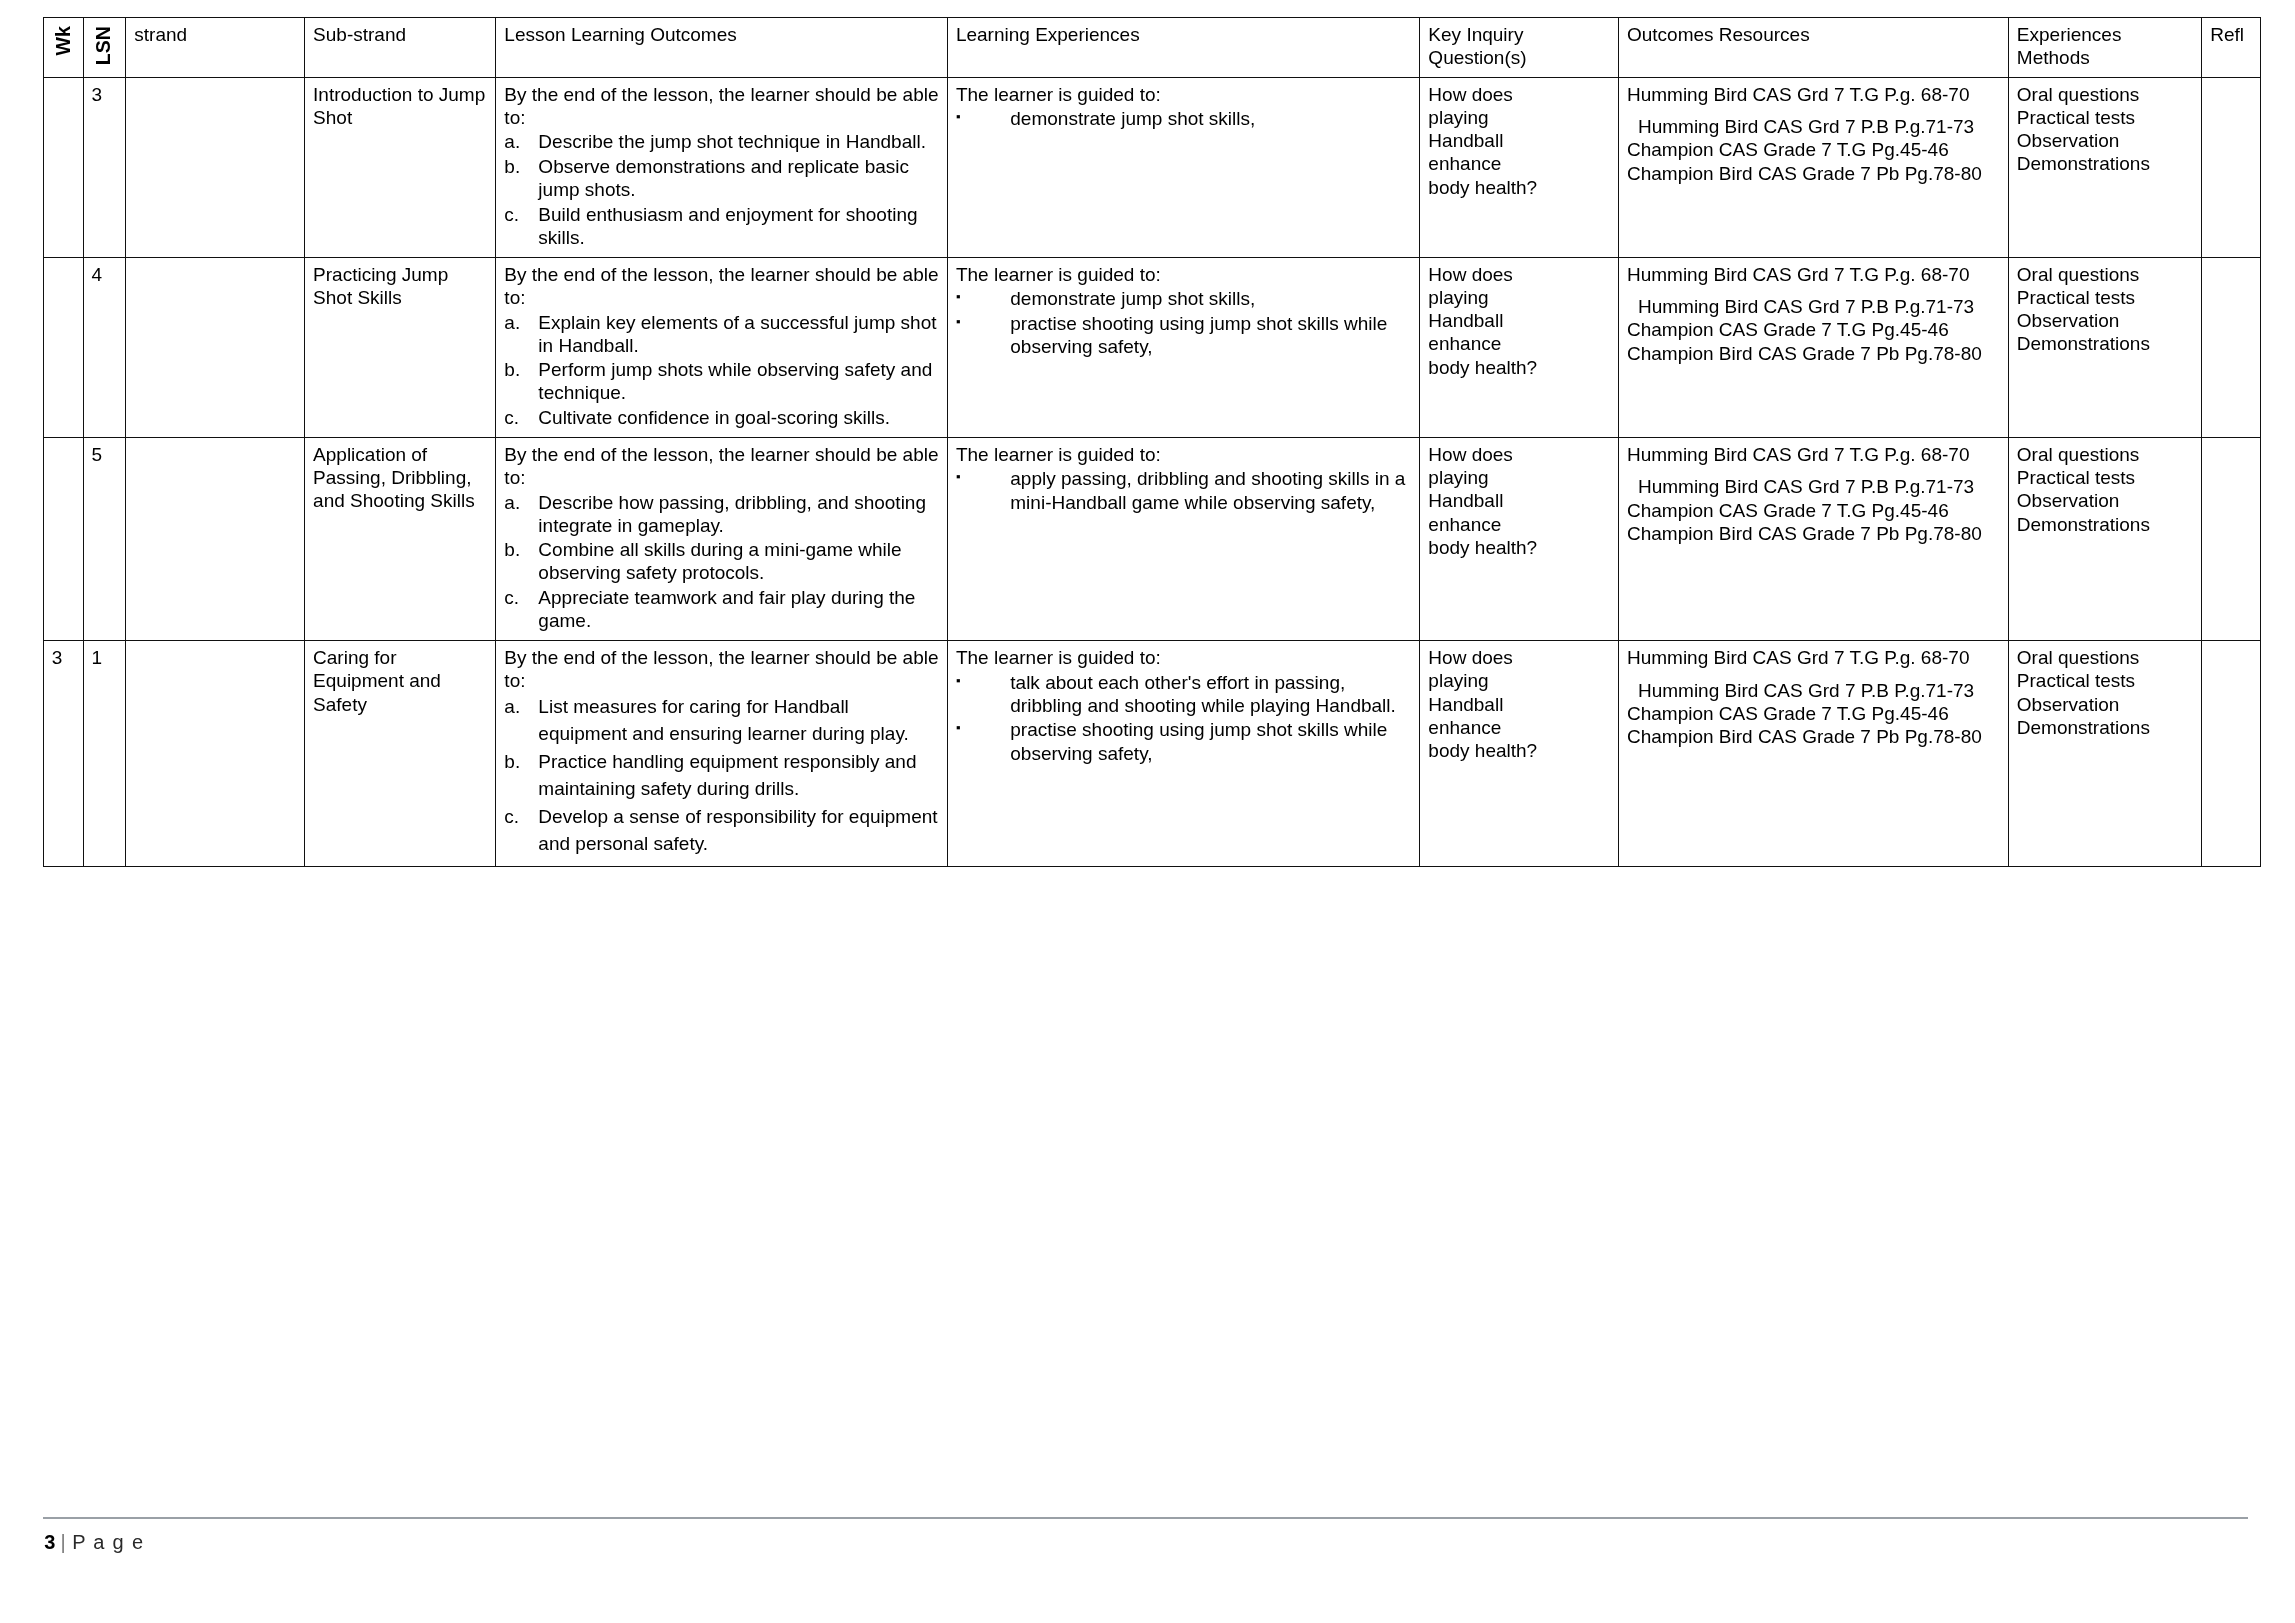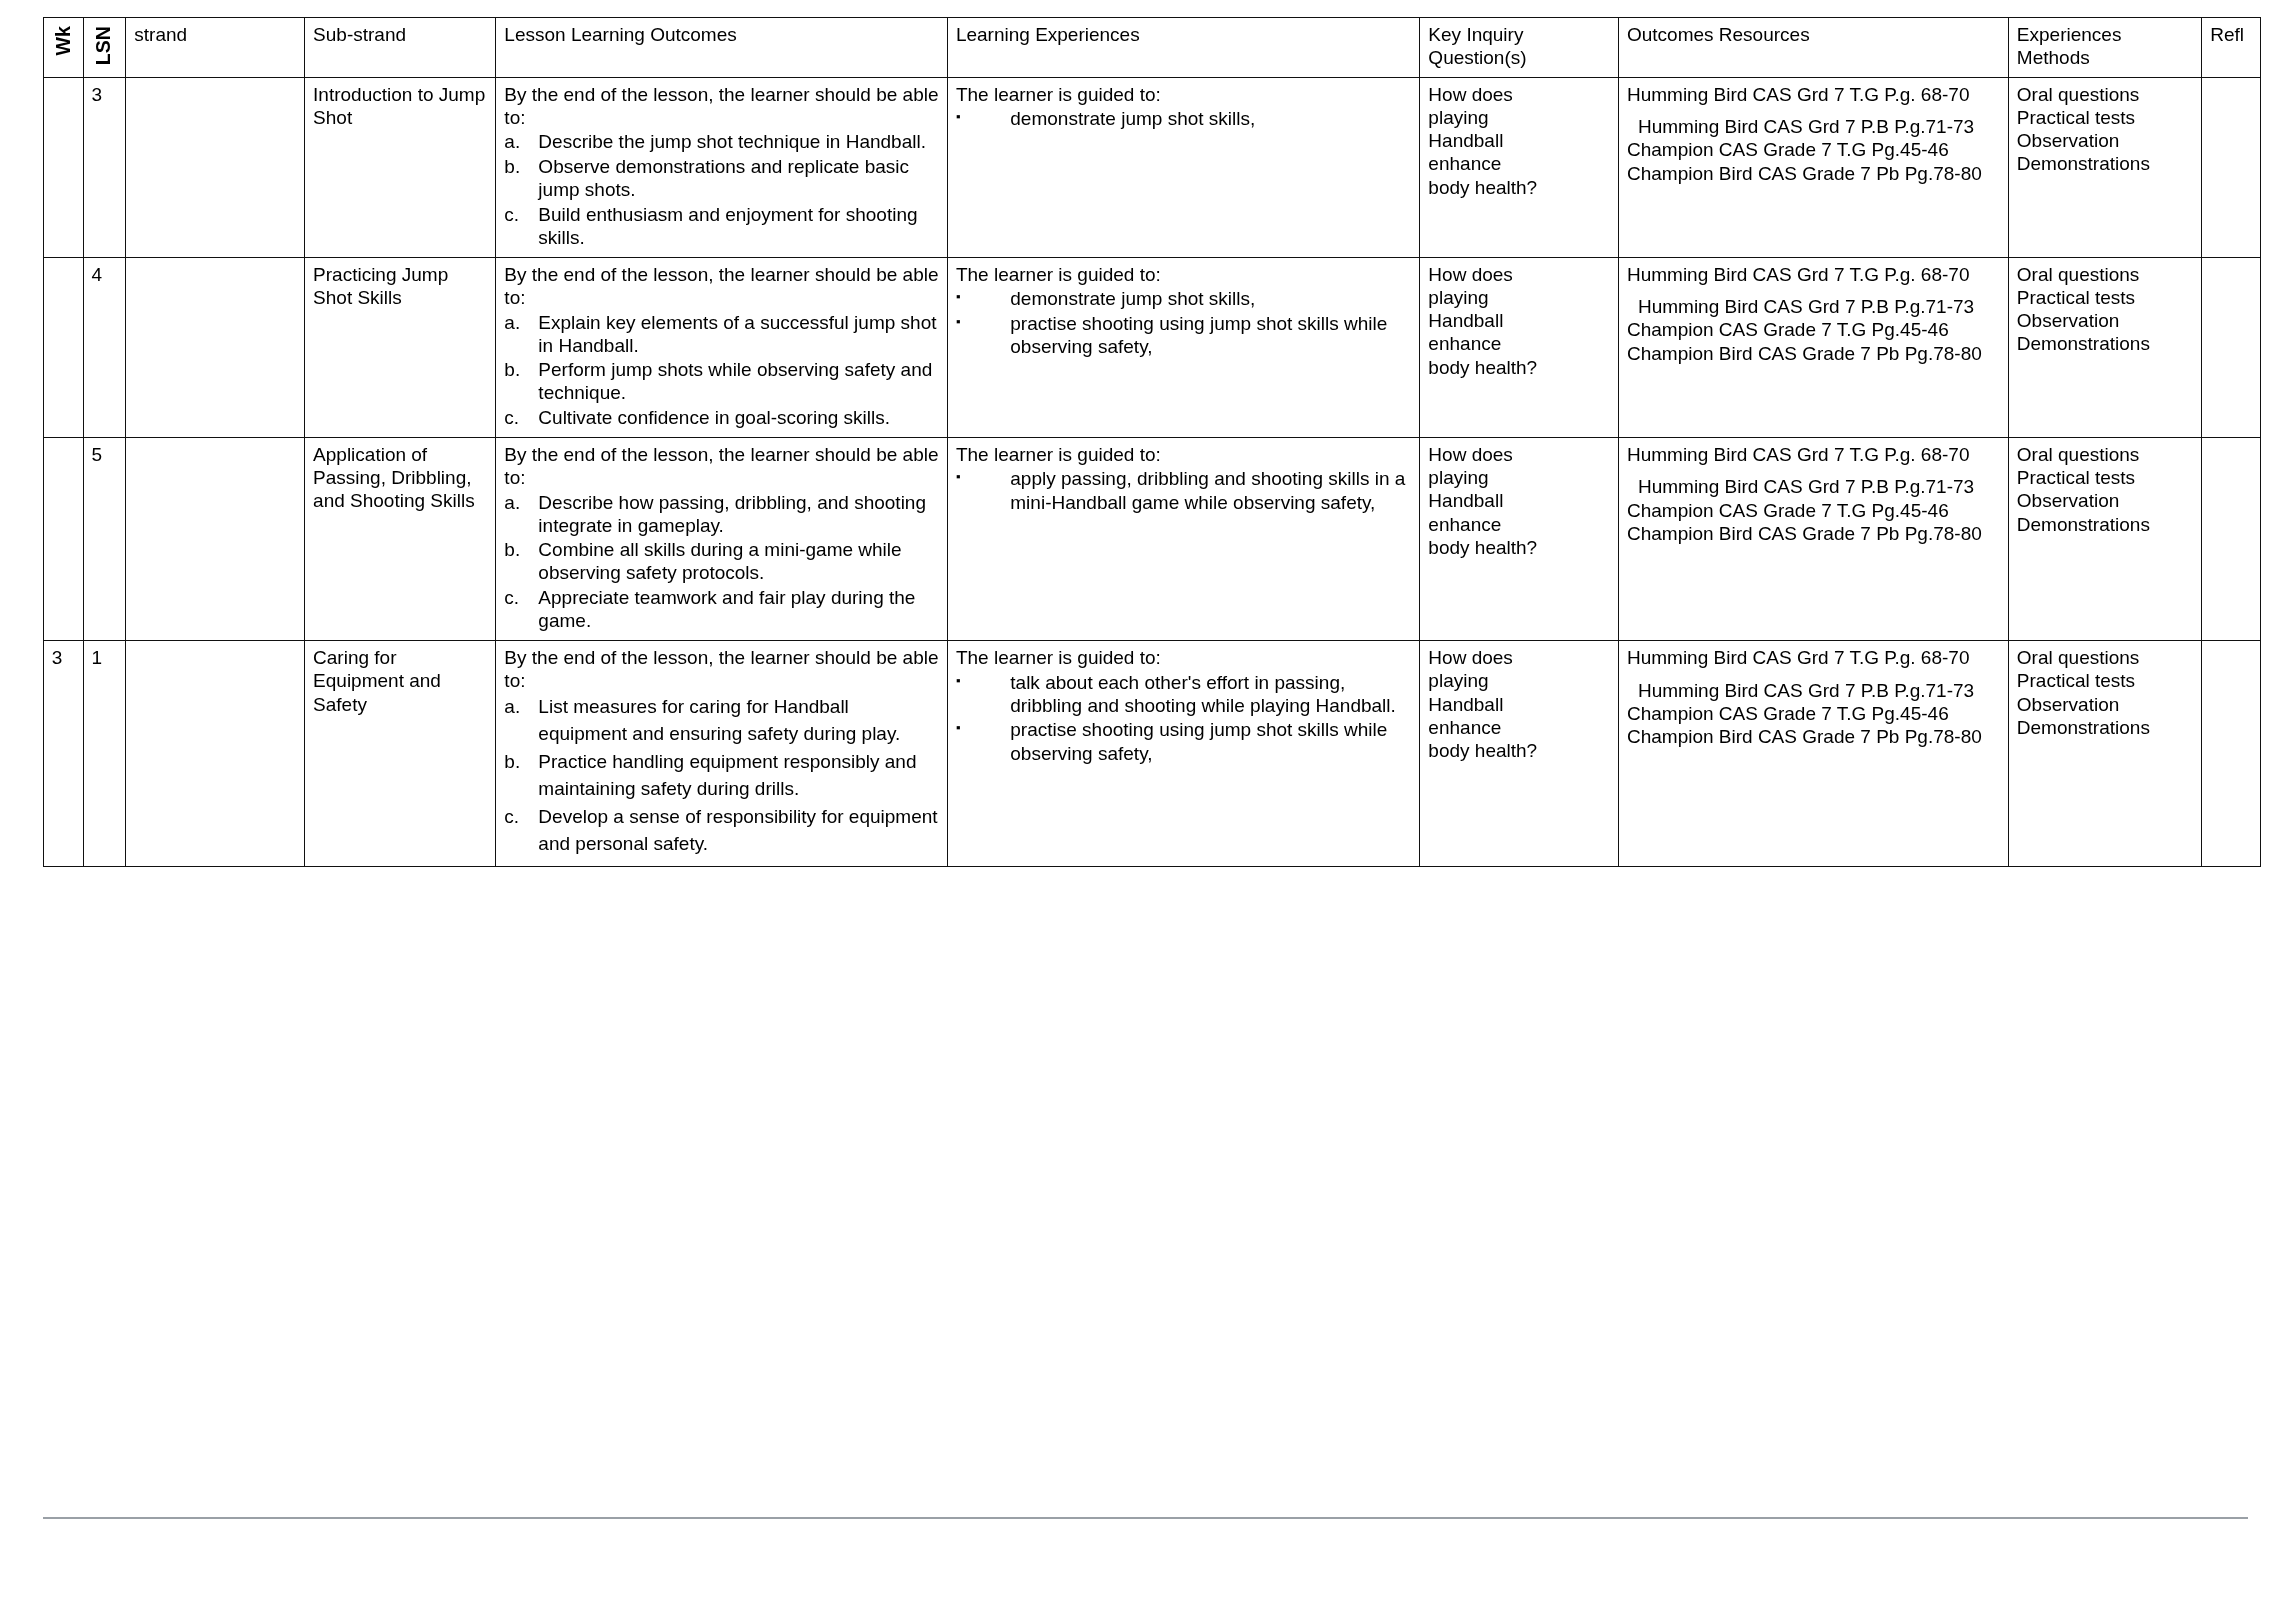--- a/index.html
+++ b/index.html
@@ -338,7 +338,7 @@
             <ol class="abc loose">
               <li>
                 <span class="mk">a.</span>
-                <span class="tx">List measures for caring for Handball equipment and ensuring safety during play.</span>
+                <span class="tx">List measures for caring for Handball equipment and ensuring learner during play.</span>
               </li>
               <li>
                 <span class="mk">b.</span>

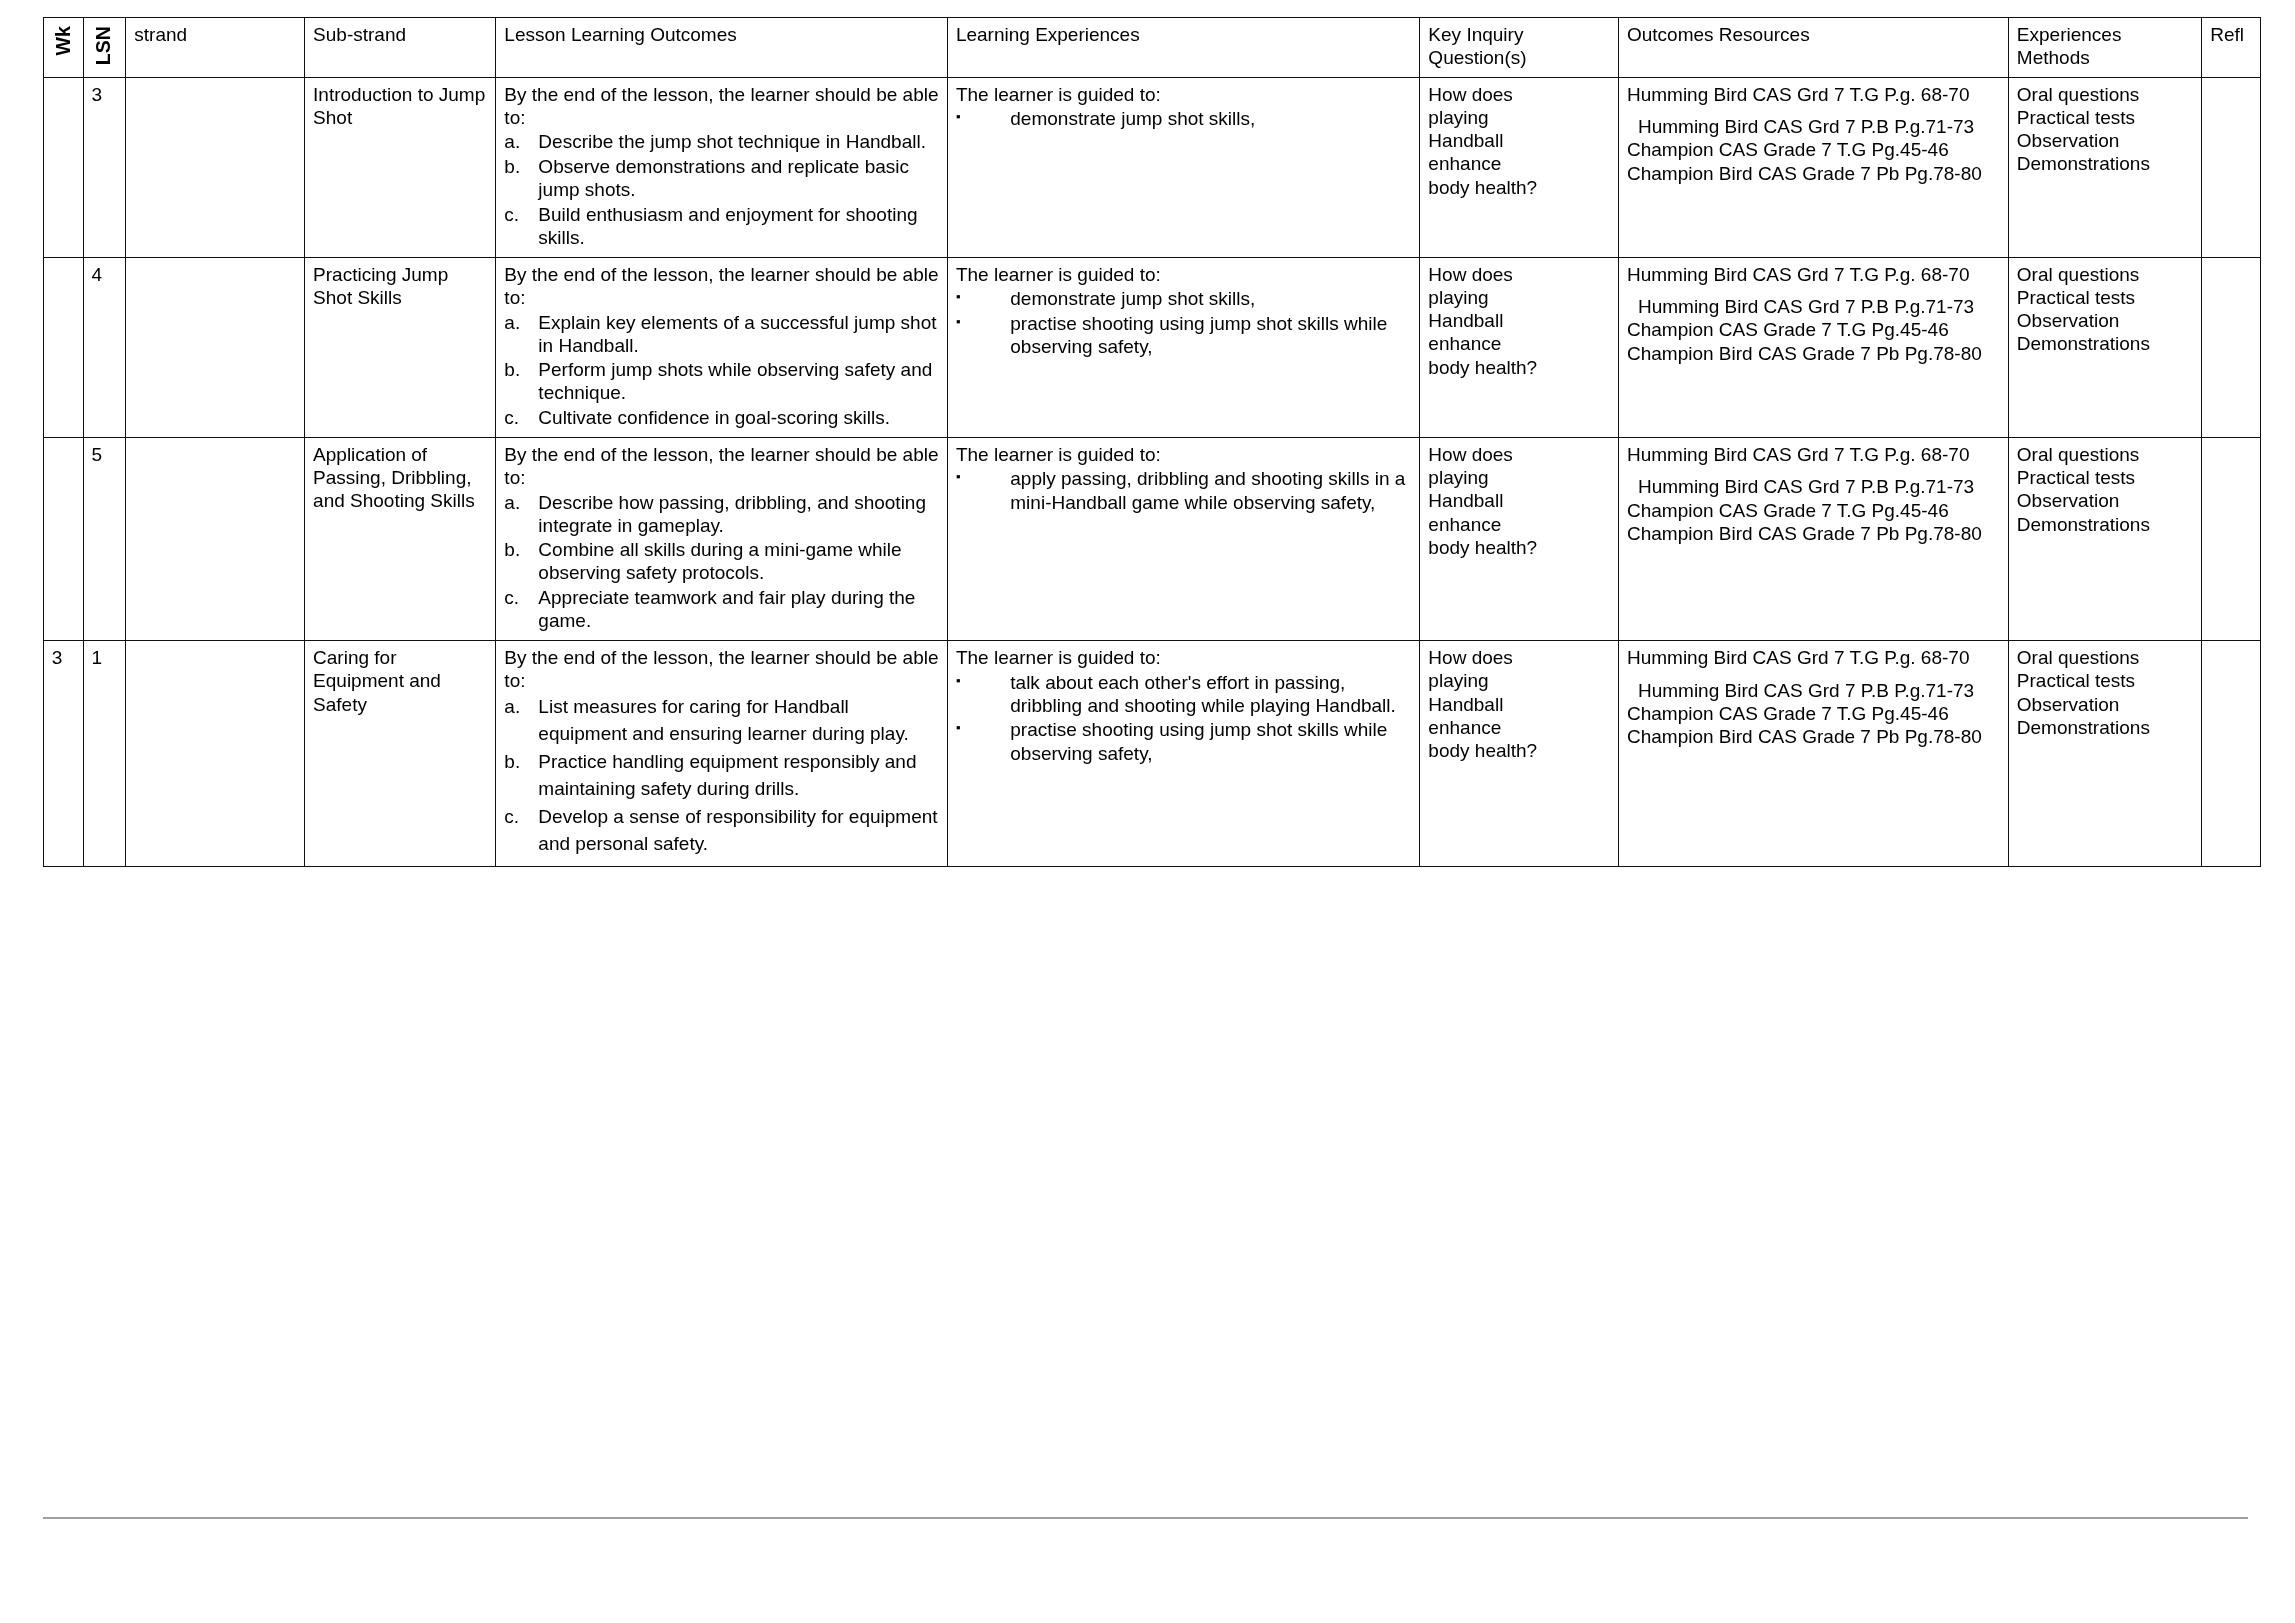--- a/index.html
+++ b/index.html
@@ -389,6 +389,9 @@
 
   <div class="footer">
     <div class="rule"></div>
+    <div class="ftxt">
+      <b>3</b><span class="sep">|</span><span>P a g e</span>
+    </div>
   </div>
 
 </div>

